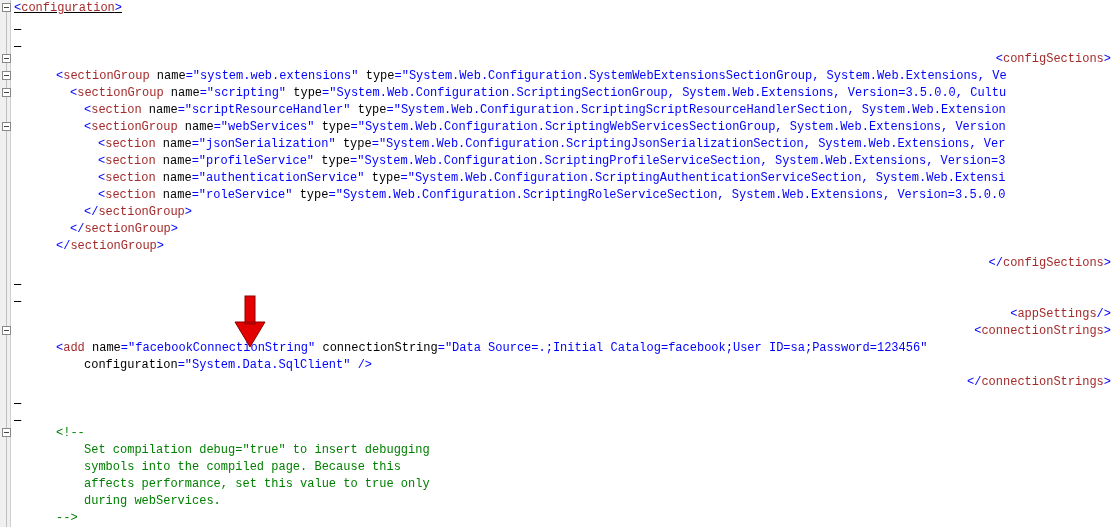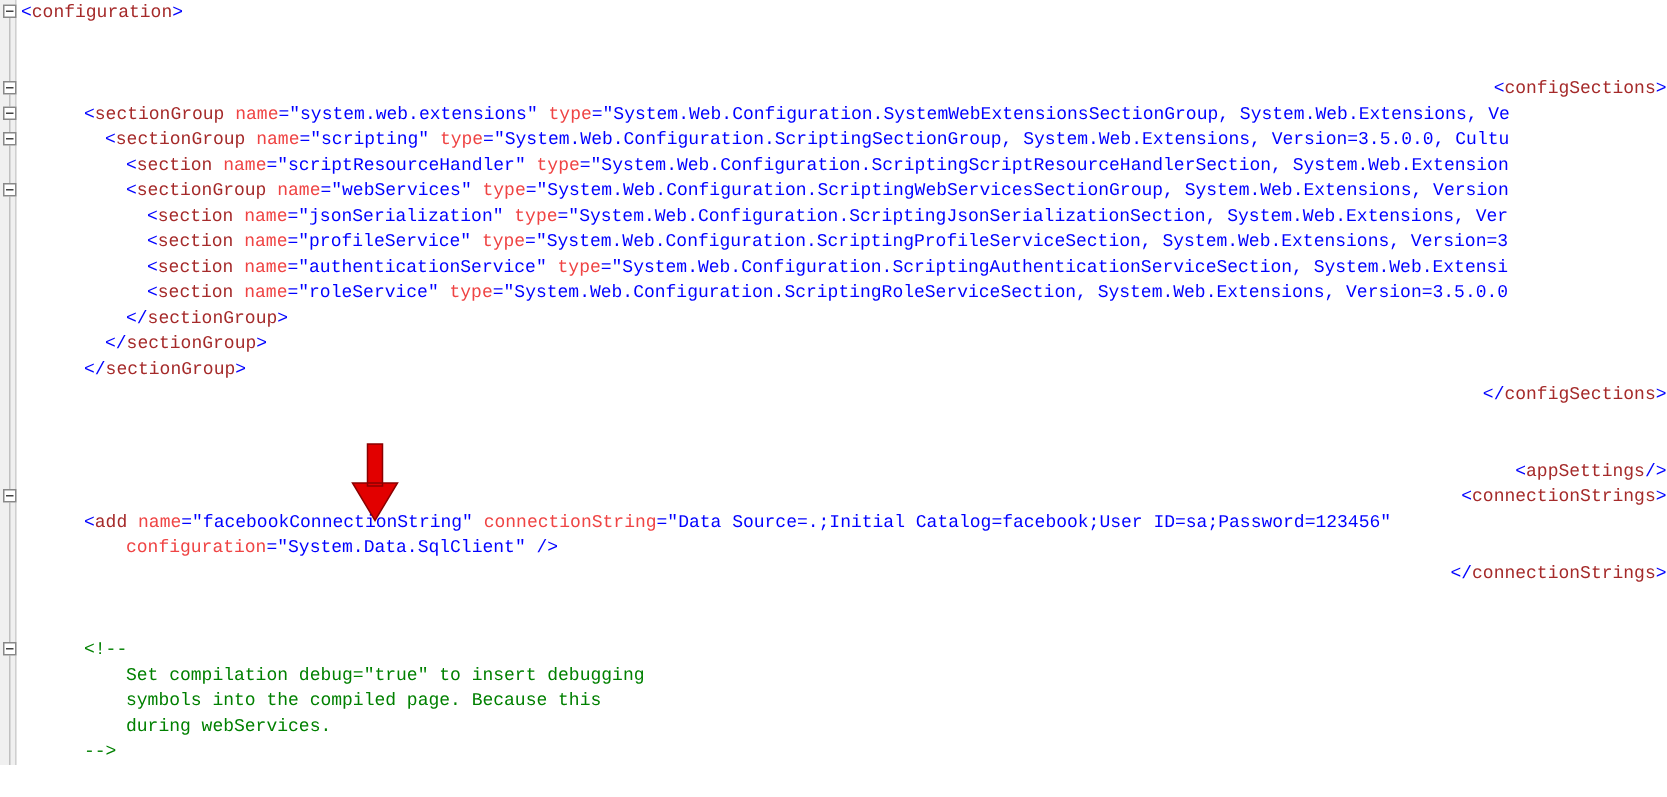--- a/index.html
+++ b/index.html
@@ -49,7 +49,7 @@
     padding-left: 14px;
   }
   .line { height: 17px; }
-  .pad0 { padding-left: 0px; }
+  .pad0 { padding-left: 0px; text-decoration: underline; }
   .pad1 { padding-left: 28px; text-align: right; }
   .pad2 { padding-left: 42px; }
   .pad3 { padding-left: 56px; }

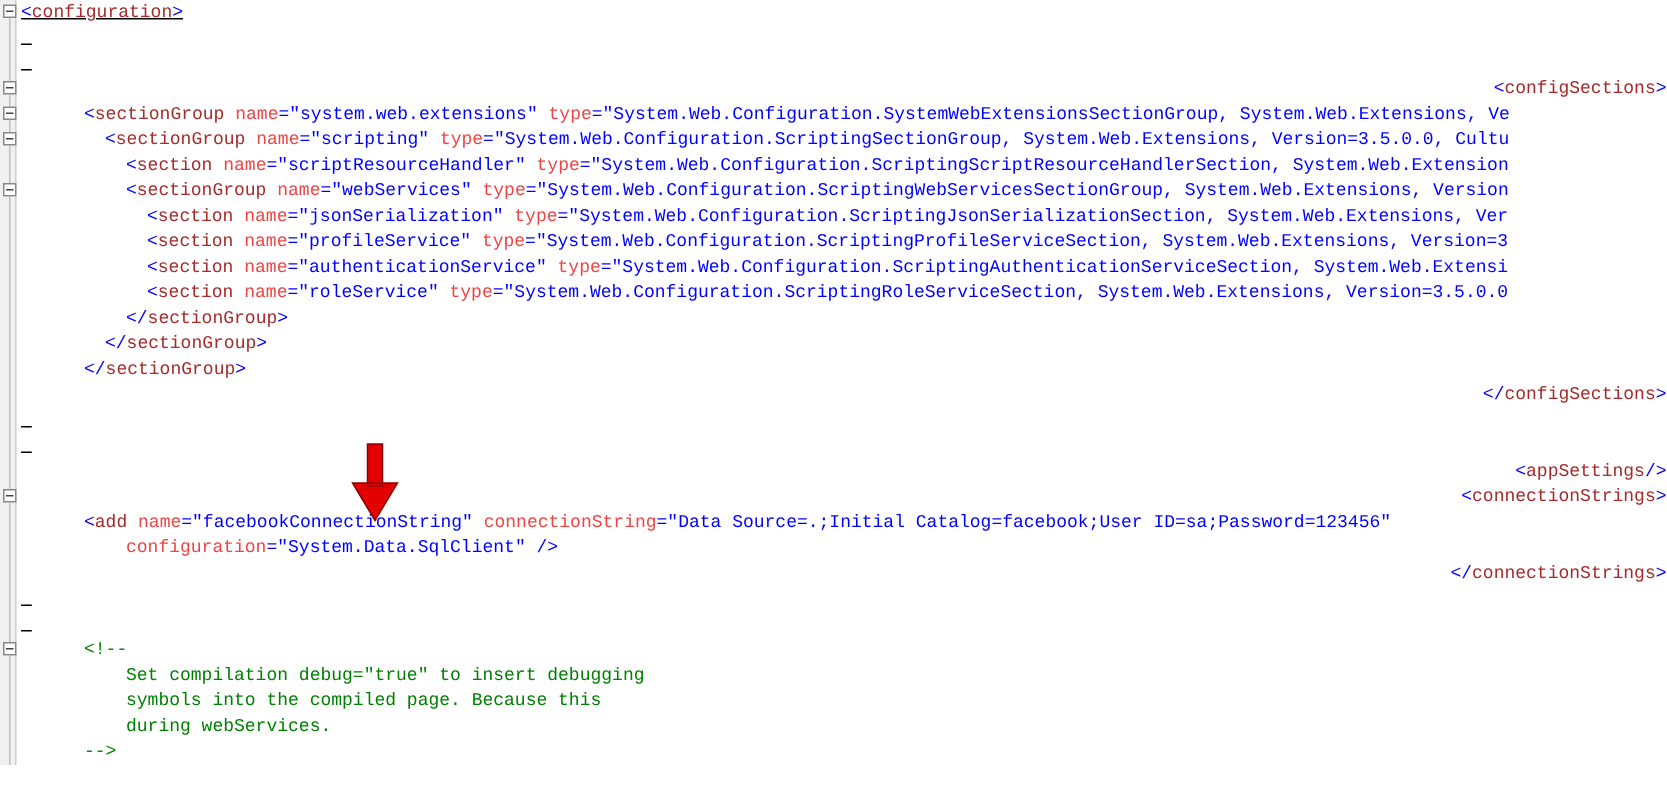--- a/index.html
+++ b/index.html
@@ -57,7 +57,7 @@
   .pad5 { padding-left: 84px; }
   .t-bracket { color: #0000ff; }
   .t-elem { color: #a52a2a; }
-  .t-attr { color: #ef4444; }
+  .t-attr { color: #000000; }
   .t-val { color: #0000ff; }
   .t-comment { color: #008000; }
   .arrow {

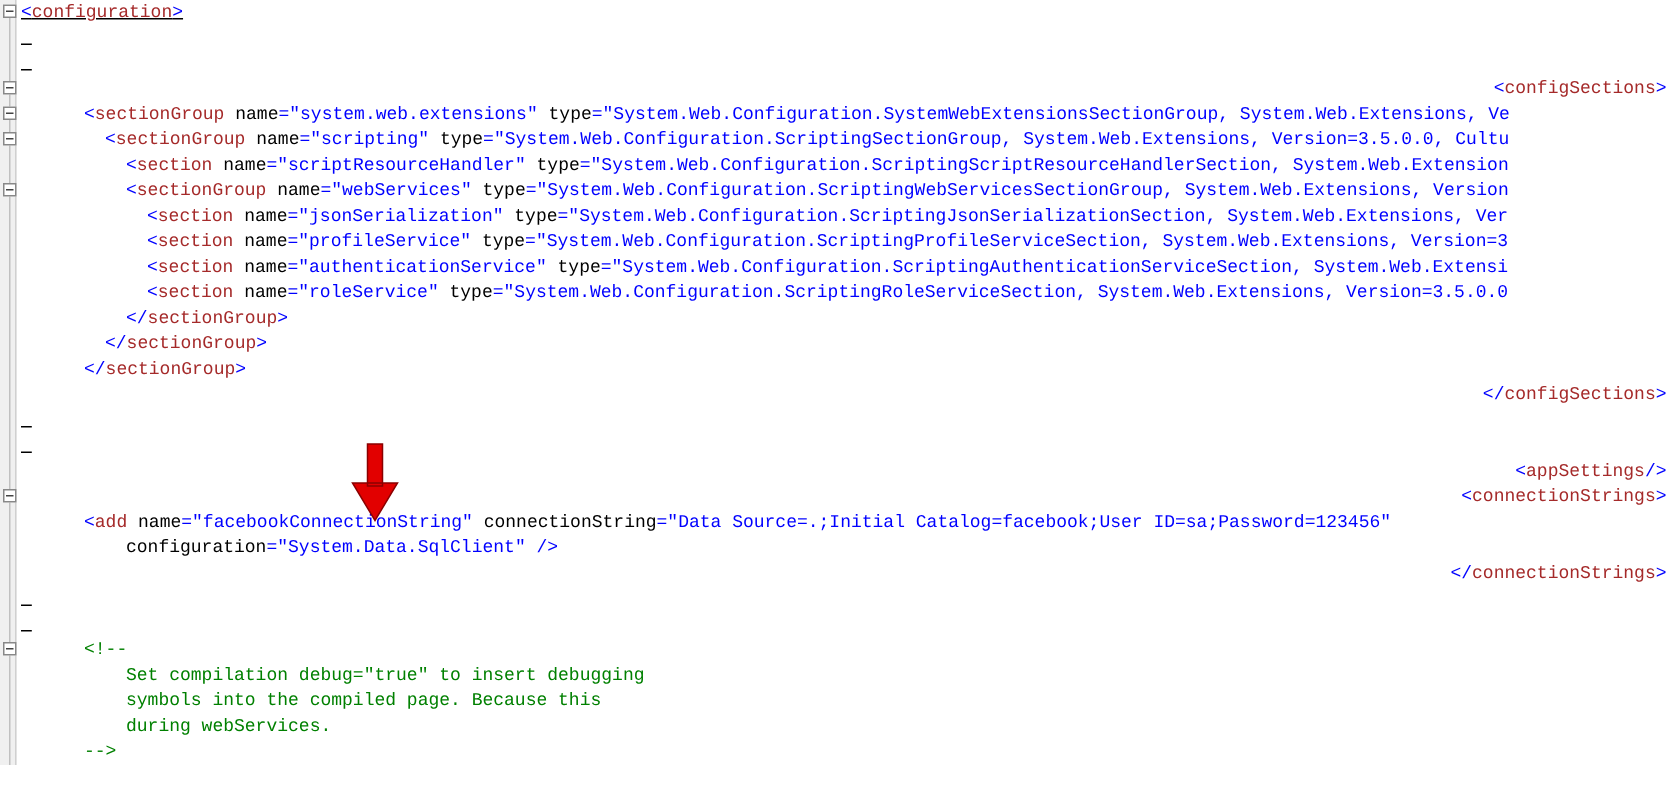--- a/index.html
+++ b/index.html
@@ -100,6 +100,7 @@
     <div class="line pad2"><span class="t-comment">&lt;!--</span></div>
     <div class="line pad4"><span class="t-comment">Set compilation debug="true" to insert debugging</span></div>
     <div class="line pad4"><span class="t-comment">symbols into the compiled page. Because this</span></div>
+    <div class="line pad4"><span class="t-comment">affects performance, set this value to true only</span></div>
     <div class="line pad4"><span class="t-comment">during webServices.</span></div>
     <div class="line pad2"><span class="t-comment">--&gt;</span></div>
   </div>

